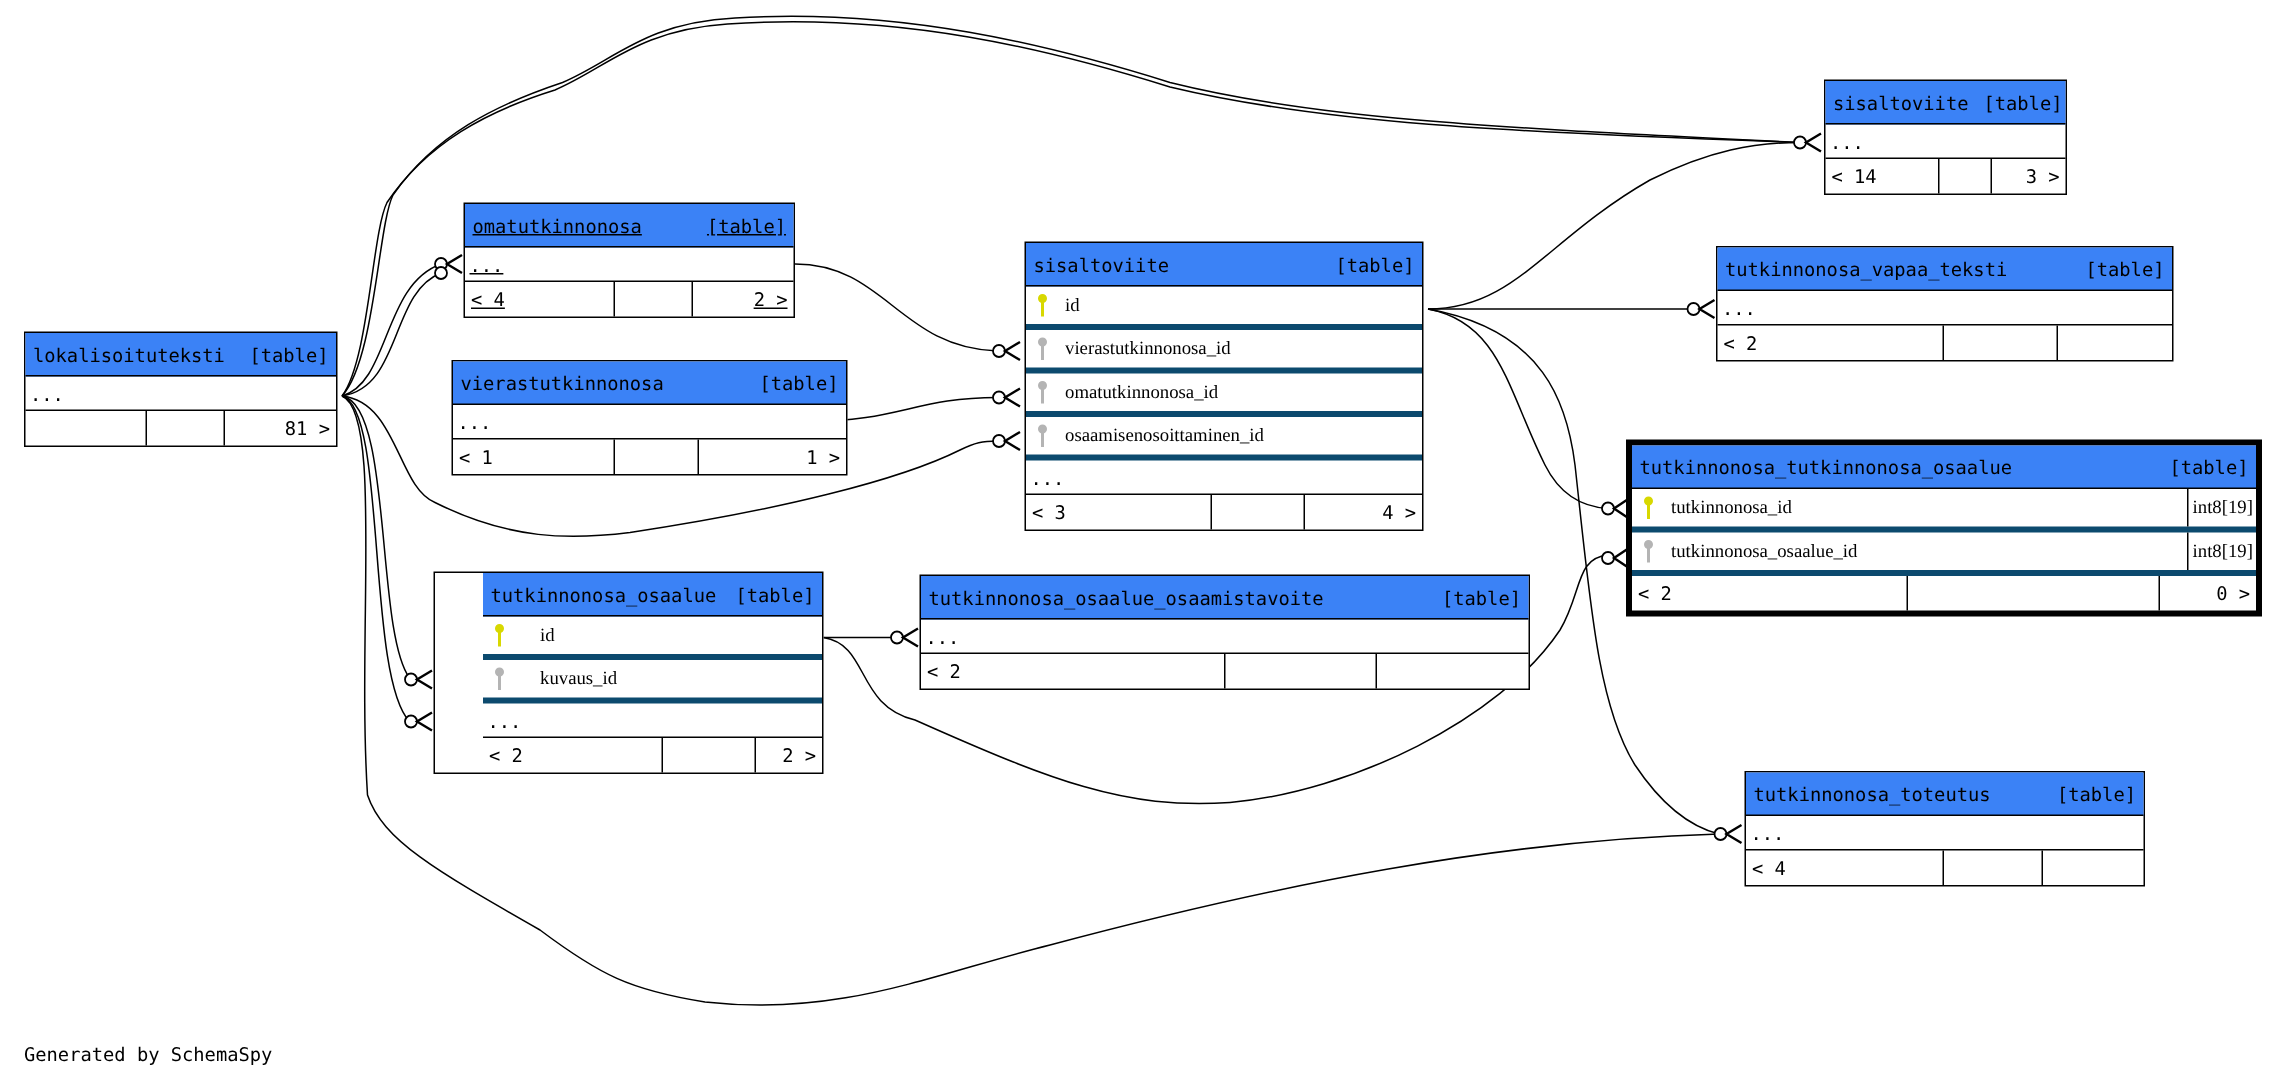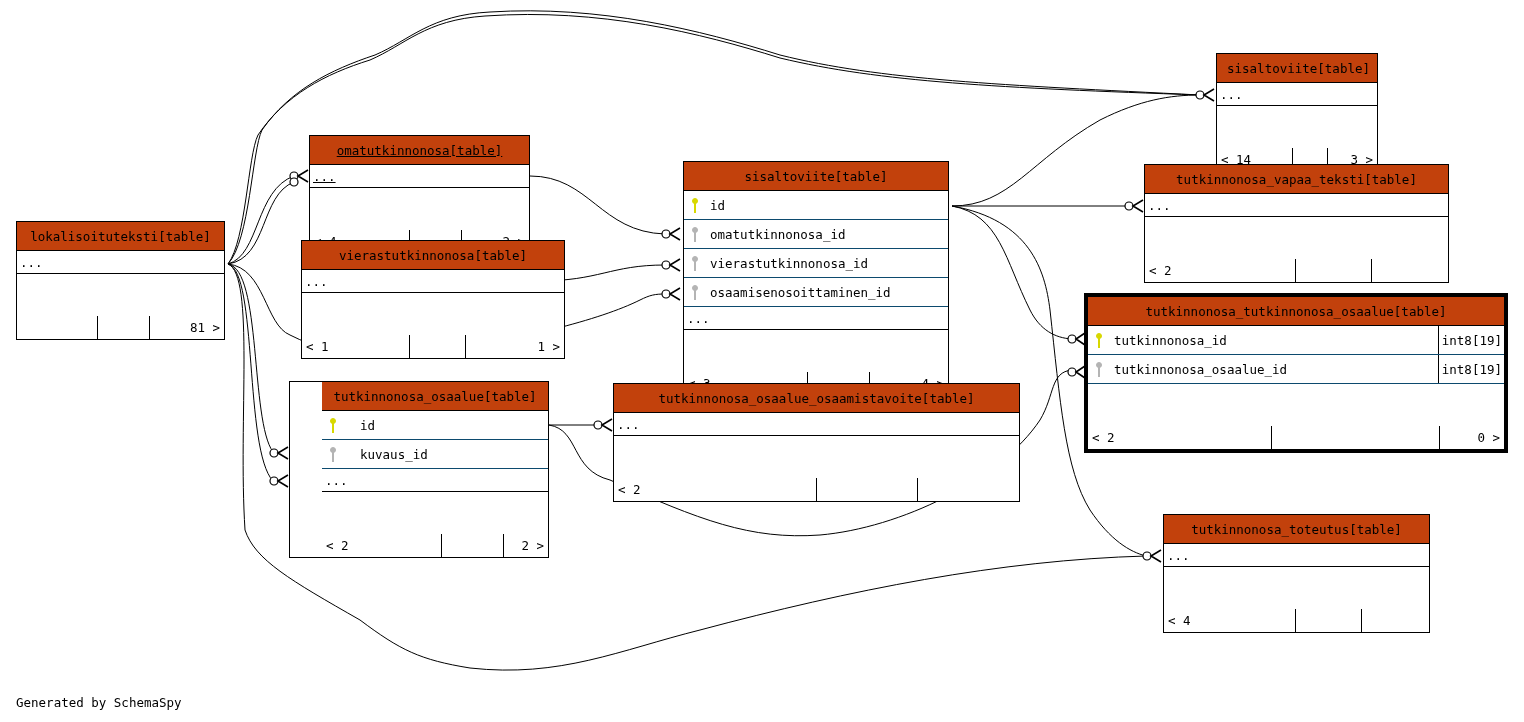--- a/index.html
+++ b/index.html
@@ -11,8 +11,8 @@
     #edges polyline.crow { fill: none; stroke: #000; stroke-width: 1.6; }
     .tbl { position: absolute; border: 1px solid #000; background: #fff; box-sizing: border-box; }
     .tbl.focus { border: 4px solid #000; }
-    .tbl .hdr { background: #c2410c; height: 29px; border-bottom: 1px solid #000; display: flex;
-                align-items: center; justify-content: center; padding: 0 5px; box-sizing: border-box; white-space: nowrap; }
+    .tbl .hdr { background: #3b82f6; height: 29px; border-bottom: 1px solid #000; display: flex;
+                align-items: center; justify-content: space-between; padding: 0 5px; box-sizing: border-box; white-space: nowrap; }
     .tbl .row { height: 29px; border-bottom: 1px solid #0c4a6e; display: flex; align-items: center;
                 box-sizing: border-box; white-space: nowrap; }
     .tbl .row .name { flex: 1; display: flex; align-items: center; padding-left: 6px; }

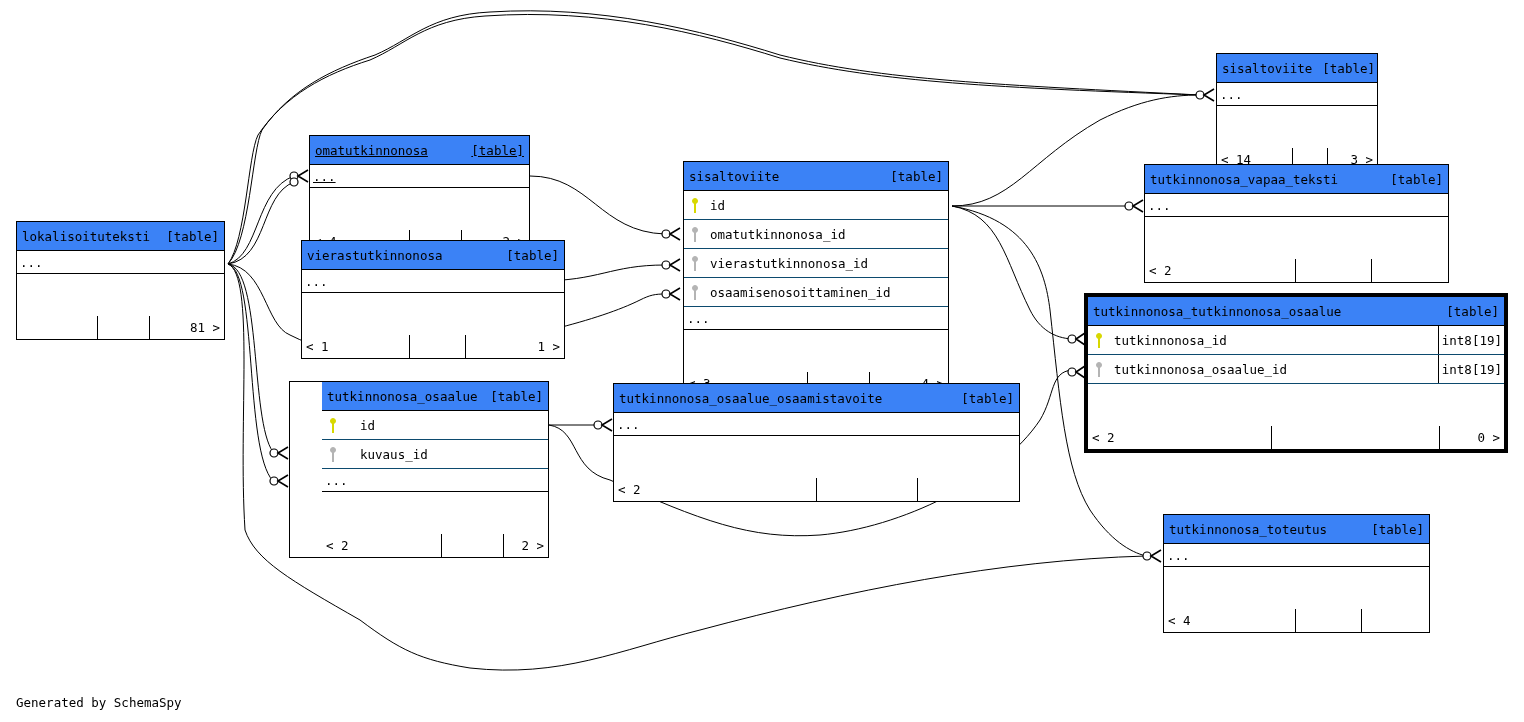--- a/index.html
+++ b/index.html
@@ -20,7 +20,7 @@
                       padding: 0 2px 0 3px; box-sizing: border-box; }
     .tbl .ell { height: 23px; border-bottom: 1px solid #000; display: flex; align-items: center;
                 padding-left: 3px; box-sizing: border-box; }
-    .tbl .foot { height: 23px; display: flex; box-sizing: border-box; margin-top: 42px; }
+    .tbl .foot { height: 23px; display: flex; box-sizing: border-box; }
     .tbl .foot > div { height: 100%; display: flex; align-items: center; box-sizing: border-box; padding: 0 4px; }
     .tbl .foot .f1 { border-right: 1px solid #000; }
     .tbl .foot .f2 { border-right: 1px solid #000; }

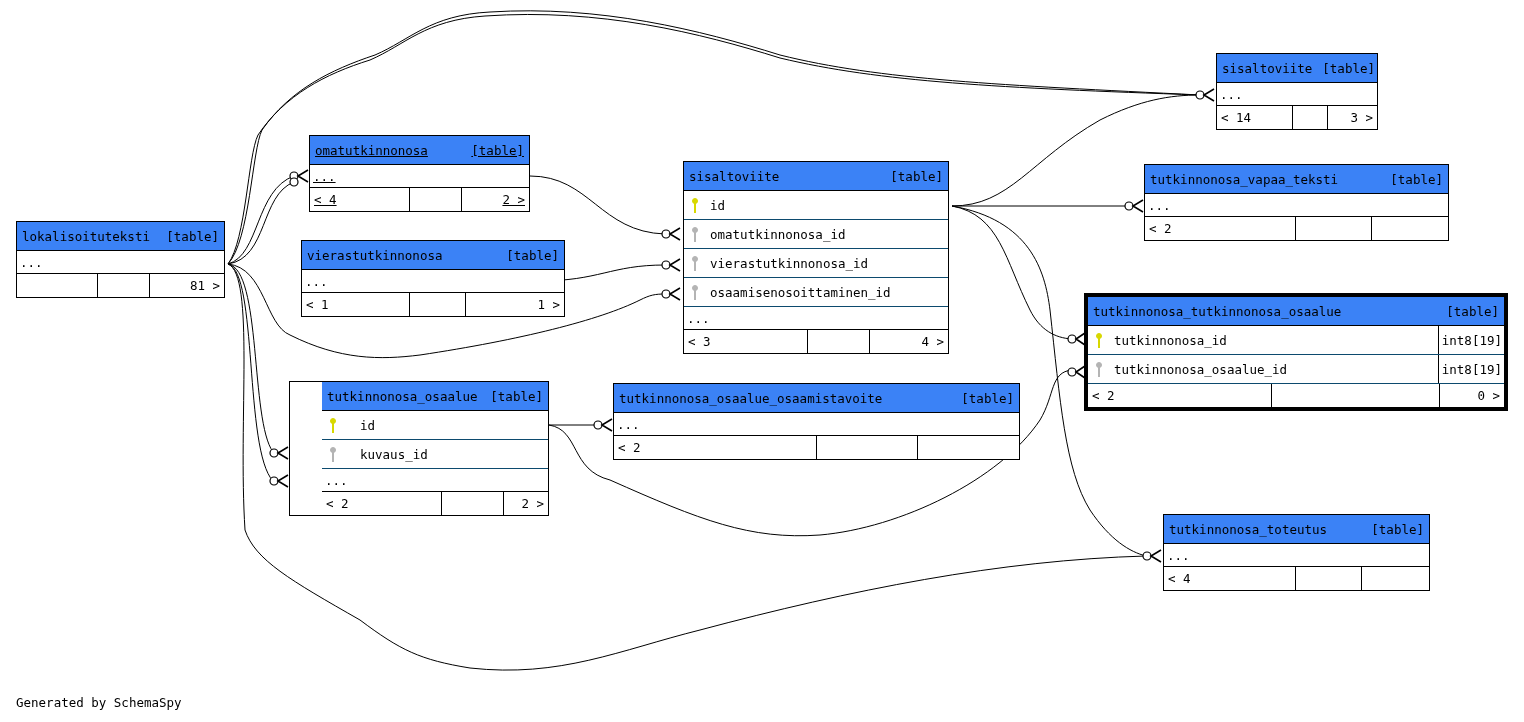--- a/index.html
+++ b/index.html
@@ -13,8 +13,8 @@
     .tbl.focus { border: 4px solid #000; }
     .tbl .hdr { background: #3b82f6; height: 29px; border-bottom: 1px solid #000; display: flex;
                 align-items: center; justify-content: space-between; padding: 0 5px; box-sizing: border-box; white-space: nowrap; }
-    .tbl .row { height: 29px; border-bottom: 1px solid #0c4a6e; display: flex; align-items: center;
-                box-sizing: border-box; white-space: nowrap; }
+    .tbl .row { height: 29px; border-bottom: 4px solid #0c4a6e; display: flex; align-items: center;
+                box-sizing: border-box; white-space: nowrap; font-family: Liberation Serif, serif; }
     .tbl .row .name { flex: 1; display: flex; align-items: center; padding-left: 6px; }
     .tbl .row .type { border-left: 1px solid #000; height: 100%; display: flex; align-items: center;
                       padding: 0 2px 0 3px; box-sizing: border-box; }

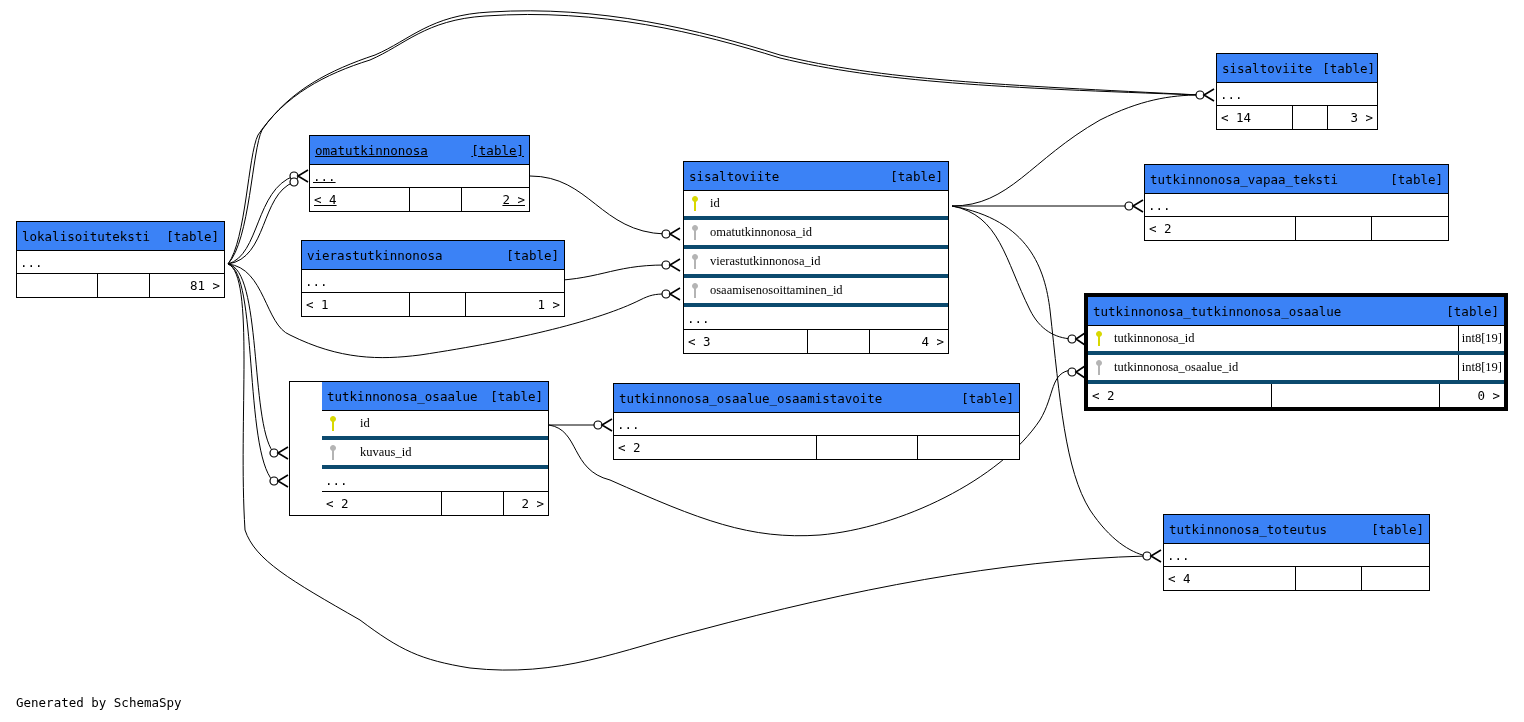--- a/index.html
+++ b/index.html
@@ -148,13 +148,13 @@
   <div class="row">
     <span class="name">
         <span class="key fk"></span>
+        <span>vierastutkinnonosa_id</span>
+      </span>
+  </div>
+  <div class="row">
+    <span class="name">
+        <span class="key fk"></span>
         <span>omatutkinnonosa_id</span>
-      </span>
-  </div>
-  <div class="row">
-    <span class="name">
-        <span class="key fk"></span>
-        <span>vierastutkinnonosa_id</span>
       </span>
   </div>
   <div class="row">

